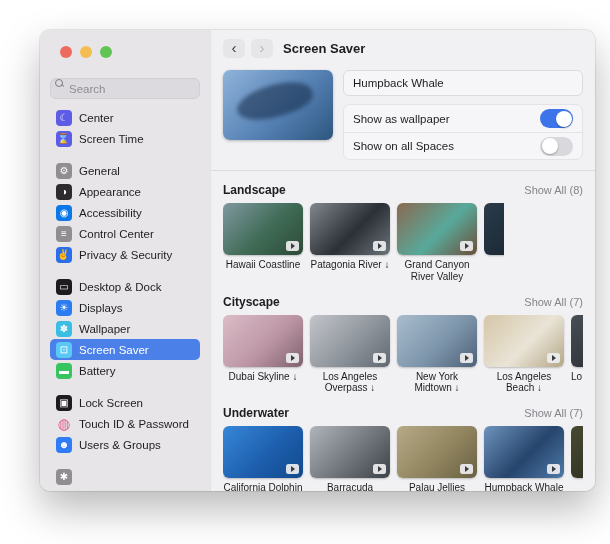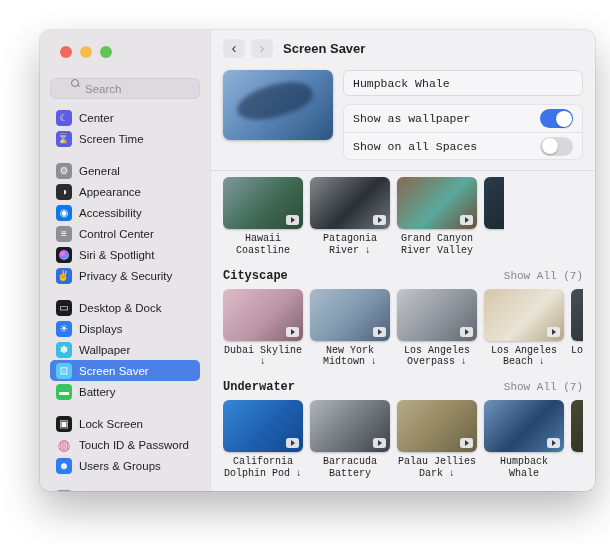--- a/index.html
+++ b/index.html
@@ -18,7 +18,7 @@
   .tl { width:12px; height:12px; border-radius:50%; }
   .searchbox {
     margin-top:20px; height:21px; background:#dcdade; border:1px solid #d1cfd4;
-    border-radius:6px; display:flex; padding:0 20px; gap:5px;
+    border-radius:6px; display:flex; padding:0 4px; gap:5px;
   }
   .mag { width:9px; height:9px; position:relative; flex:0 0 9px; }
   .mag::before { content:""; position:absolute; left:0; top:0; width:6px; height:6px; border:1.4px solid #7e7d83; border-radius:50%; }

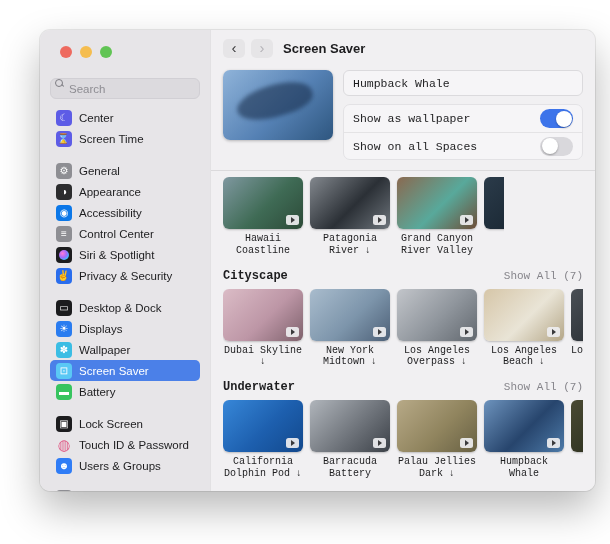--- a/index.html
+++ b/index.html
@@ -52,7 +52,7 @@
   .navbtn.disabled { color:#b4b3b8; }
   .mtitle { font-size:13px; font-weight:bold; color:#1d1d1f; margin-left:4px; }
 
-  .mbody { padding:4px 12px; flex:1; overflow:hidden;font-family:Liberation Mono, monospace; }
+  .mbody { padding:4px 12px; flex:1; overflow:hidden; }
 
   .top-block { display:flex; gap:10px; }
   .preview {

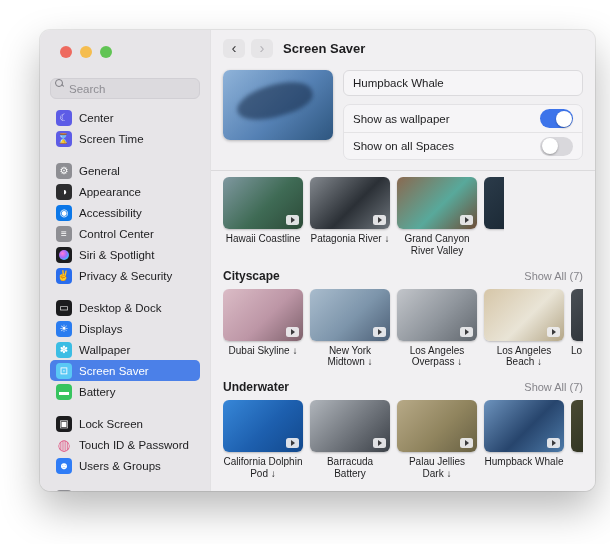--- a/index.html
+++ b/index.html
@@ -219,6 +219,10 @@
       </div>
 
       <div class="sections" id="sections">
+          <div class="sec-head">
+            <span class="sec-title">Landscape</span>
+            <span class="show-all">Show All (8)</span>
+          </div>
           <div class="thumb-row">
             <div class="thumb-item">
               <div class="thumb" style="background: linear-gradient(135deg, rgb(127, 152, 160) 0%, rgb(63, 107, 85) 55%, rgb(44, 74, 56) 100%);">

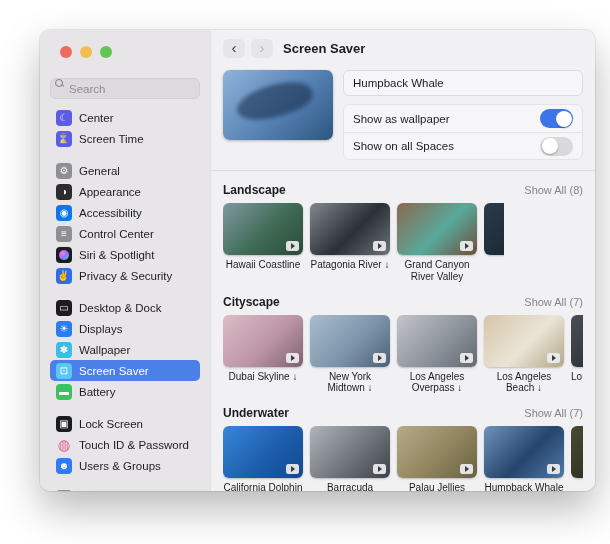--- a/index.html
+++ b/index.html
@@ -135,12 +135,6 @@
             <span class="side-label">Control Center</span>
           </div>
           <div class="side-row">
-            <span class="side-icon siri" style="background: rgb(28, 28, 30);">
-              <span class="orb"></span>
-            </span>
-            <span class="side-label">Siri &amp; Spotlight</span>
-          </div>
-          <div class="side-row">
             <span class="side-icon" style="background: rgb(42, 109, 237);">✌</span>
             <span class="side-label">Privacy &amp; Security</span>
           </div>

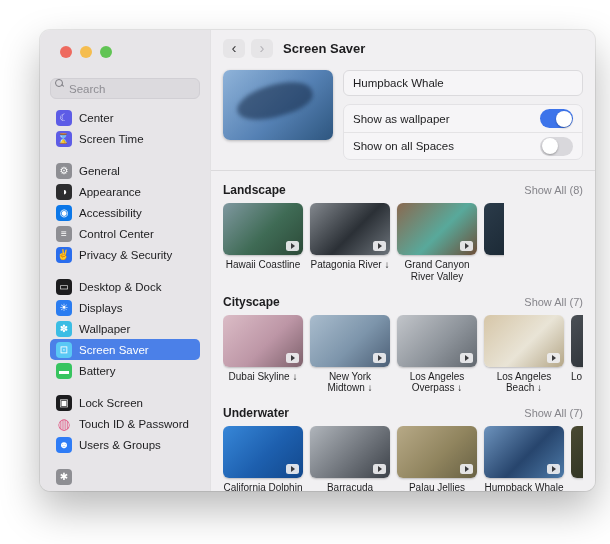--- a/index.html
+++ b/index.html
@@ -260,20 +260,20 @@
               <div class="thumb-label">Dubai Skyline ↓</div>
             </div>
             <div class="thumb-item">
+              <div class="thumb" style="background: linear-gradient(135deg, rgb(194, 197, 202) 0%, rgb(143, 149, 156) 55%, rgb(98, 104, 111) 100%);">
+                <span class="badge">
+                  <span class="tri"></span>
+                </span>
+              </div>
+              <div class="thumb-label">Los Angeles Overpass ↓</div>
+            </div>
+            <div class="thumb-item">
               <div class="thumb" style="background: linear-gradient(135deg, rgb(169, 188, 205) 0%, rgb(125, 149, 171) 55%, rgb(77, 96, 119) 100%);">
                 <span class="badge">
                   <span class="tri"></span>
                 </span>
               </div>
               <div class="thumb-label">New York Midtown ↓</div>
-            </div>
-            <div class="thumb-item">
-              <div class="thumb" style="background: linear-gradient(135deg, rgb(194, 197, 202) 0%, rgb(143, 149, 156) 55%, rgb(98, 104, 111) 100%);">
-                <span class="badge">
-                  <span class="tri"></span>
-                </span>
-              </div>
-              <div class="thumb-label">Los Angeles Overpass ↓</div>
             </div>
             <div class="thumb-item">
               <div class="thumb" style="background: linear-gradient(135deg, rgb(214, 198, 168) 0%, rgb(233, 228, 214) 55%, rgb(180, 166, 135) 100%);">

